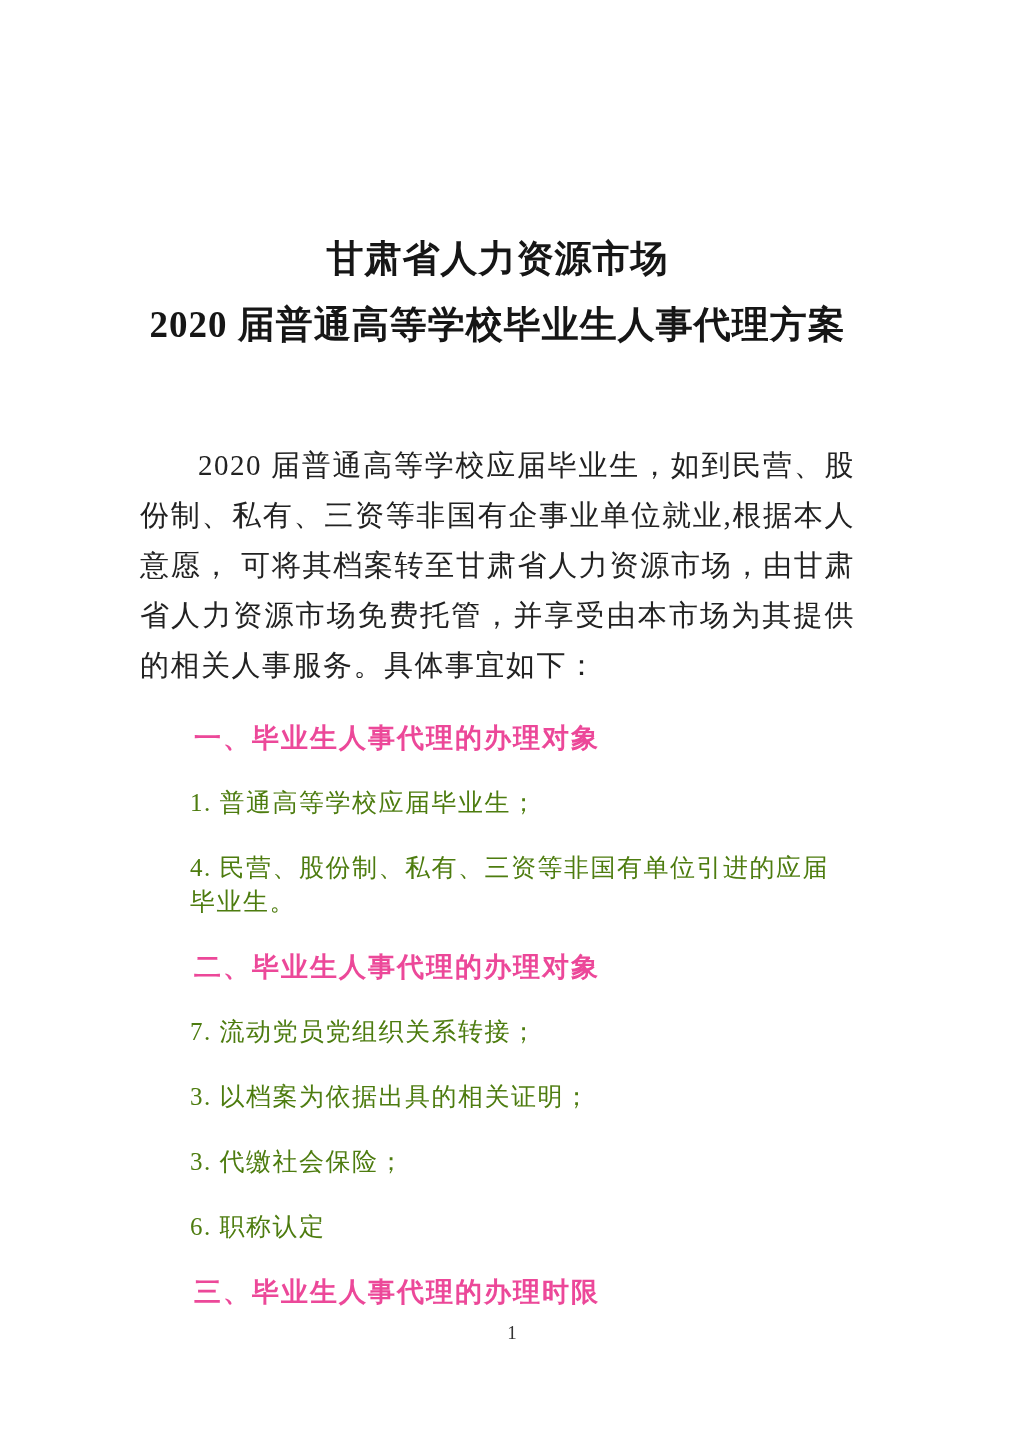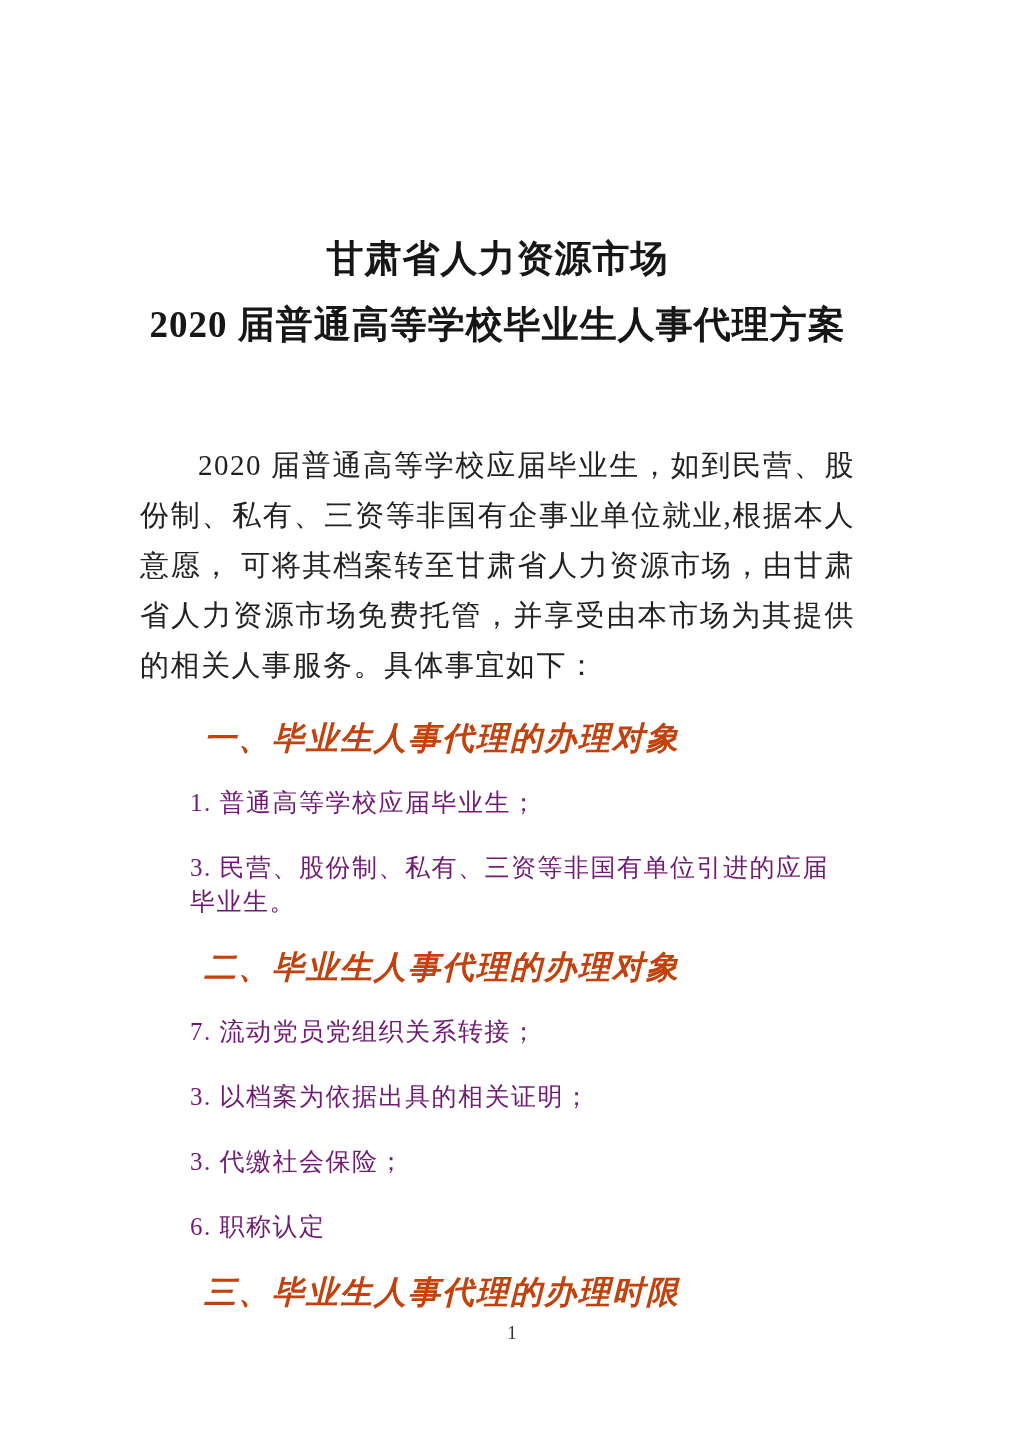--- a/index.html
+++ b/index.html
@@ -47,11 +47,10 @@
   }
   .section-heading {
     font-weight: bold;
-    color: #c2410c;
+    color: #ec4899;
     letter-spacing: 2px;
     font-family: "Liberation Sans", "DejaVu Sans", sans-serif;
-    font-size: 32px;
-    font-style: italic;
+    font-size: 27px;
   }
   .page-number {
     position: absolute;

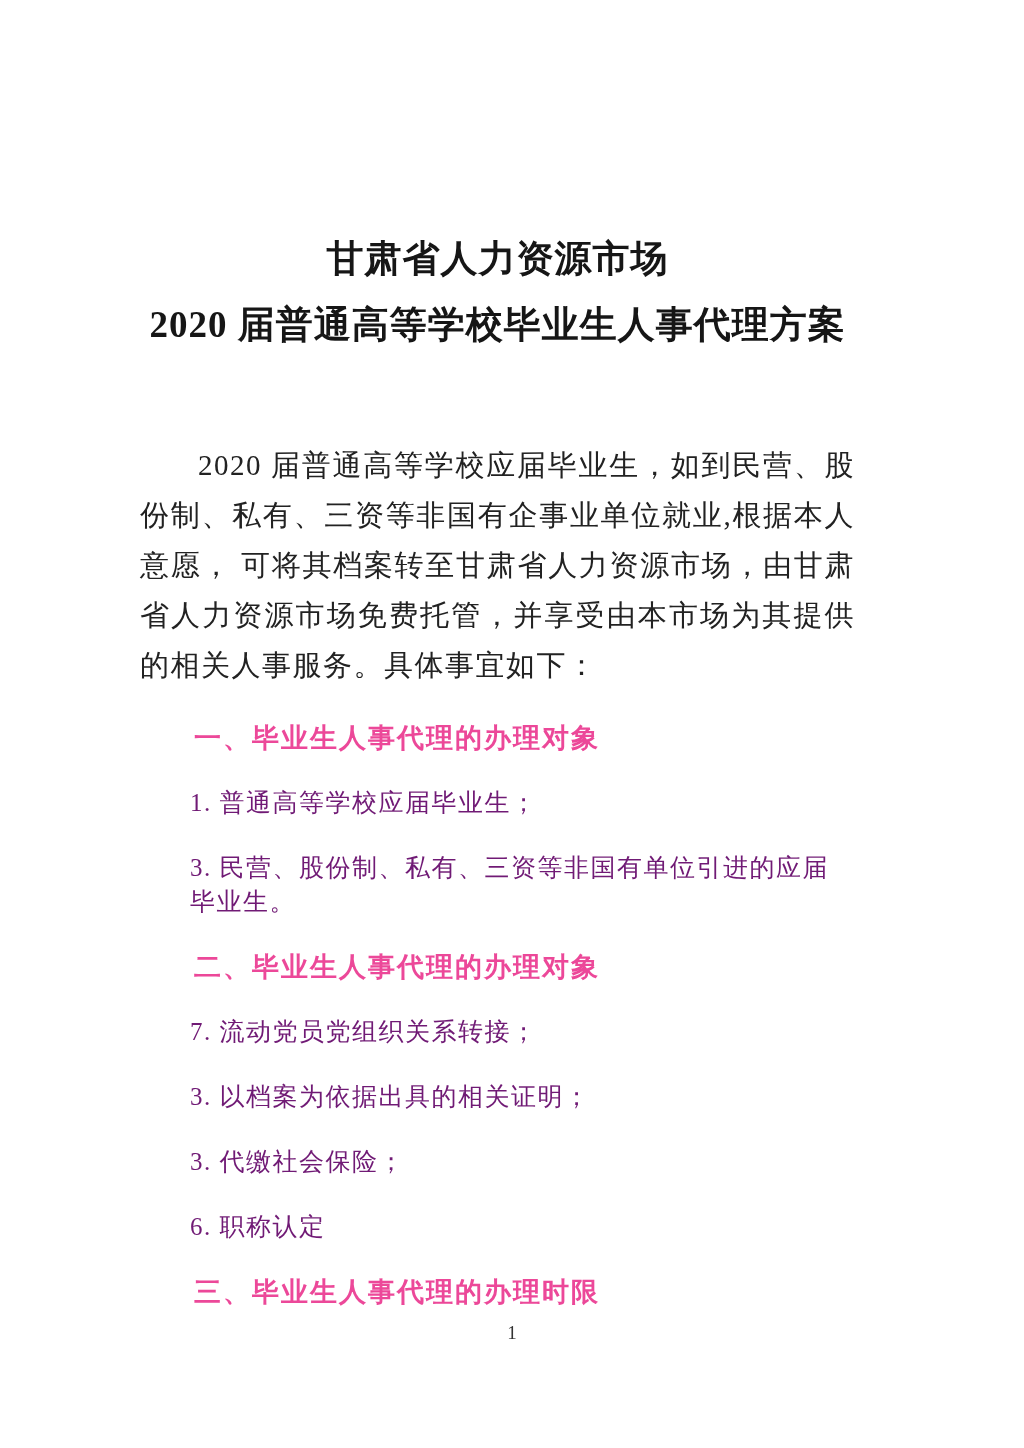--- a/index.html
+++ b/index.html
@@ -43,7 +43,7 @@
     font-size: 25px;
     line-height: 34px;
     letter-spacing: 1.5px;
-    color: #701a75;
+    color: #4d7c0f;
   }
   .section-heading {
     font-weight: bold;

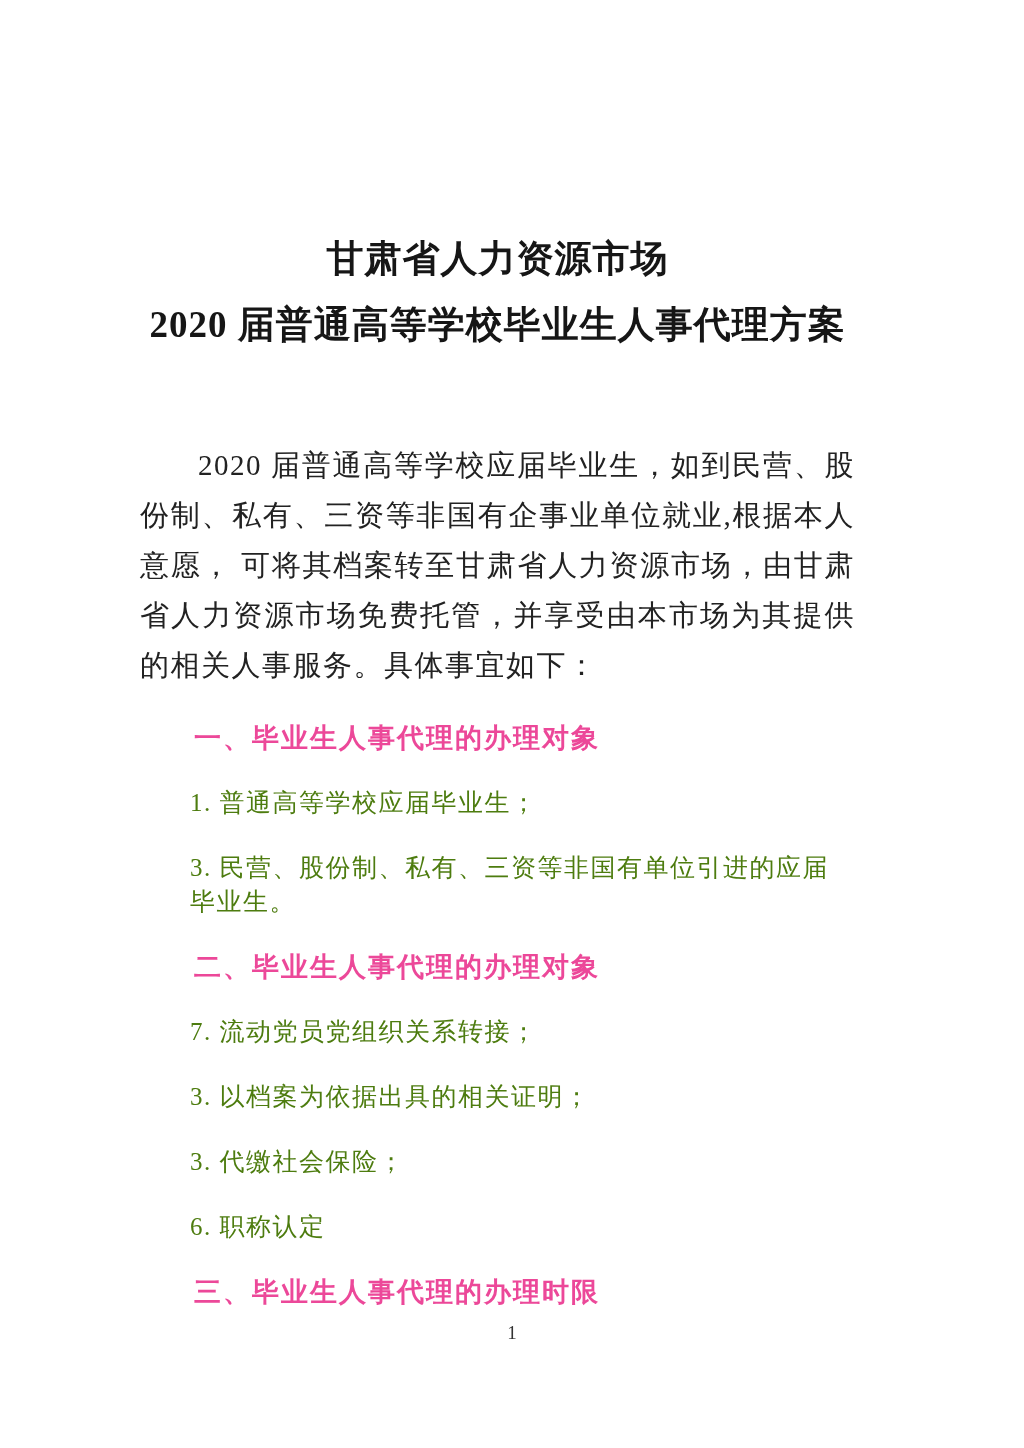--- a/index.html
+++ b/index.html
@@ -78,7 +78,7 @@
 
   <p class="line">1. 普通高等学校应届毕业生；</p>
 
-  <p class="line">3. 民营、股份制、私有、三资等非国有单位引进的应届毕业生。</p>
+  <p class="line">4. 民营、股份制、私有、三资等非国有单位引进的应届毕业生。</p>
 
   <p class="line section-heading">二、毕业生人事代理的办理对象</p>
 

